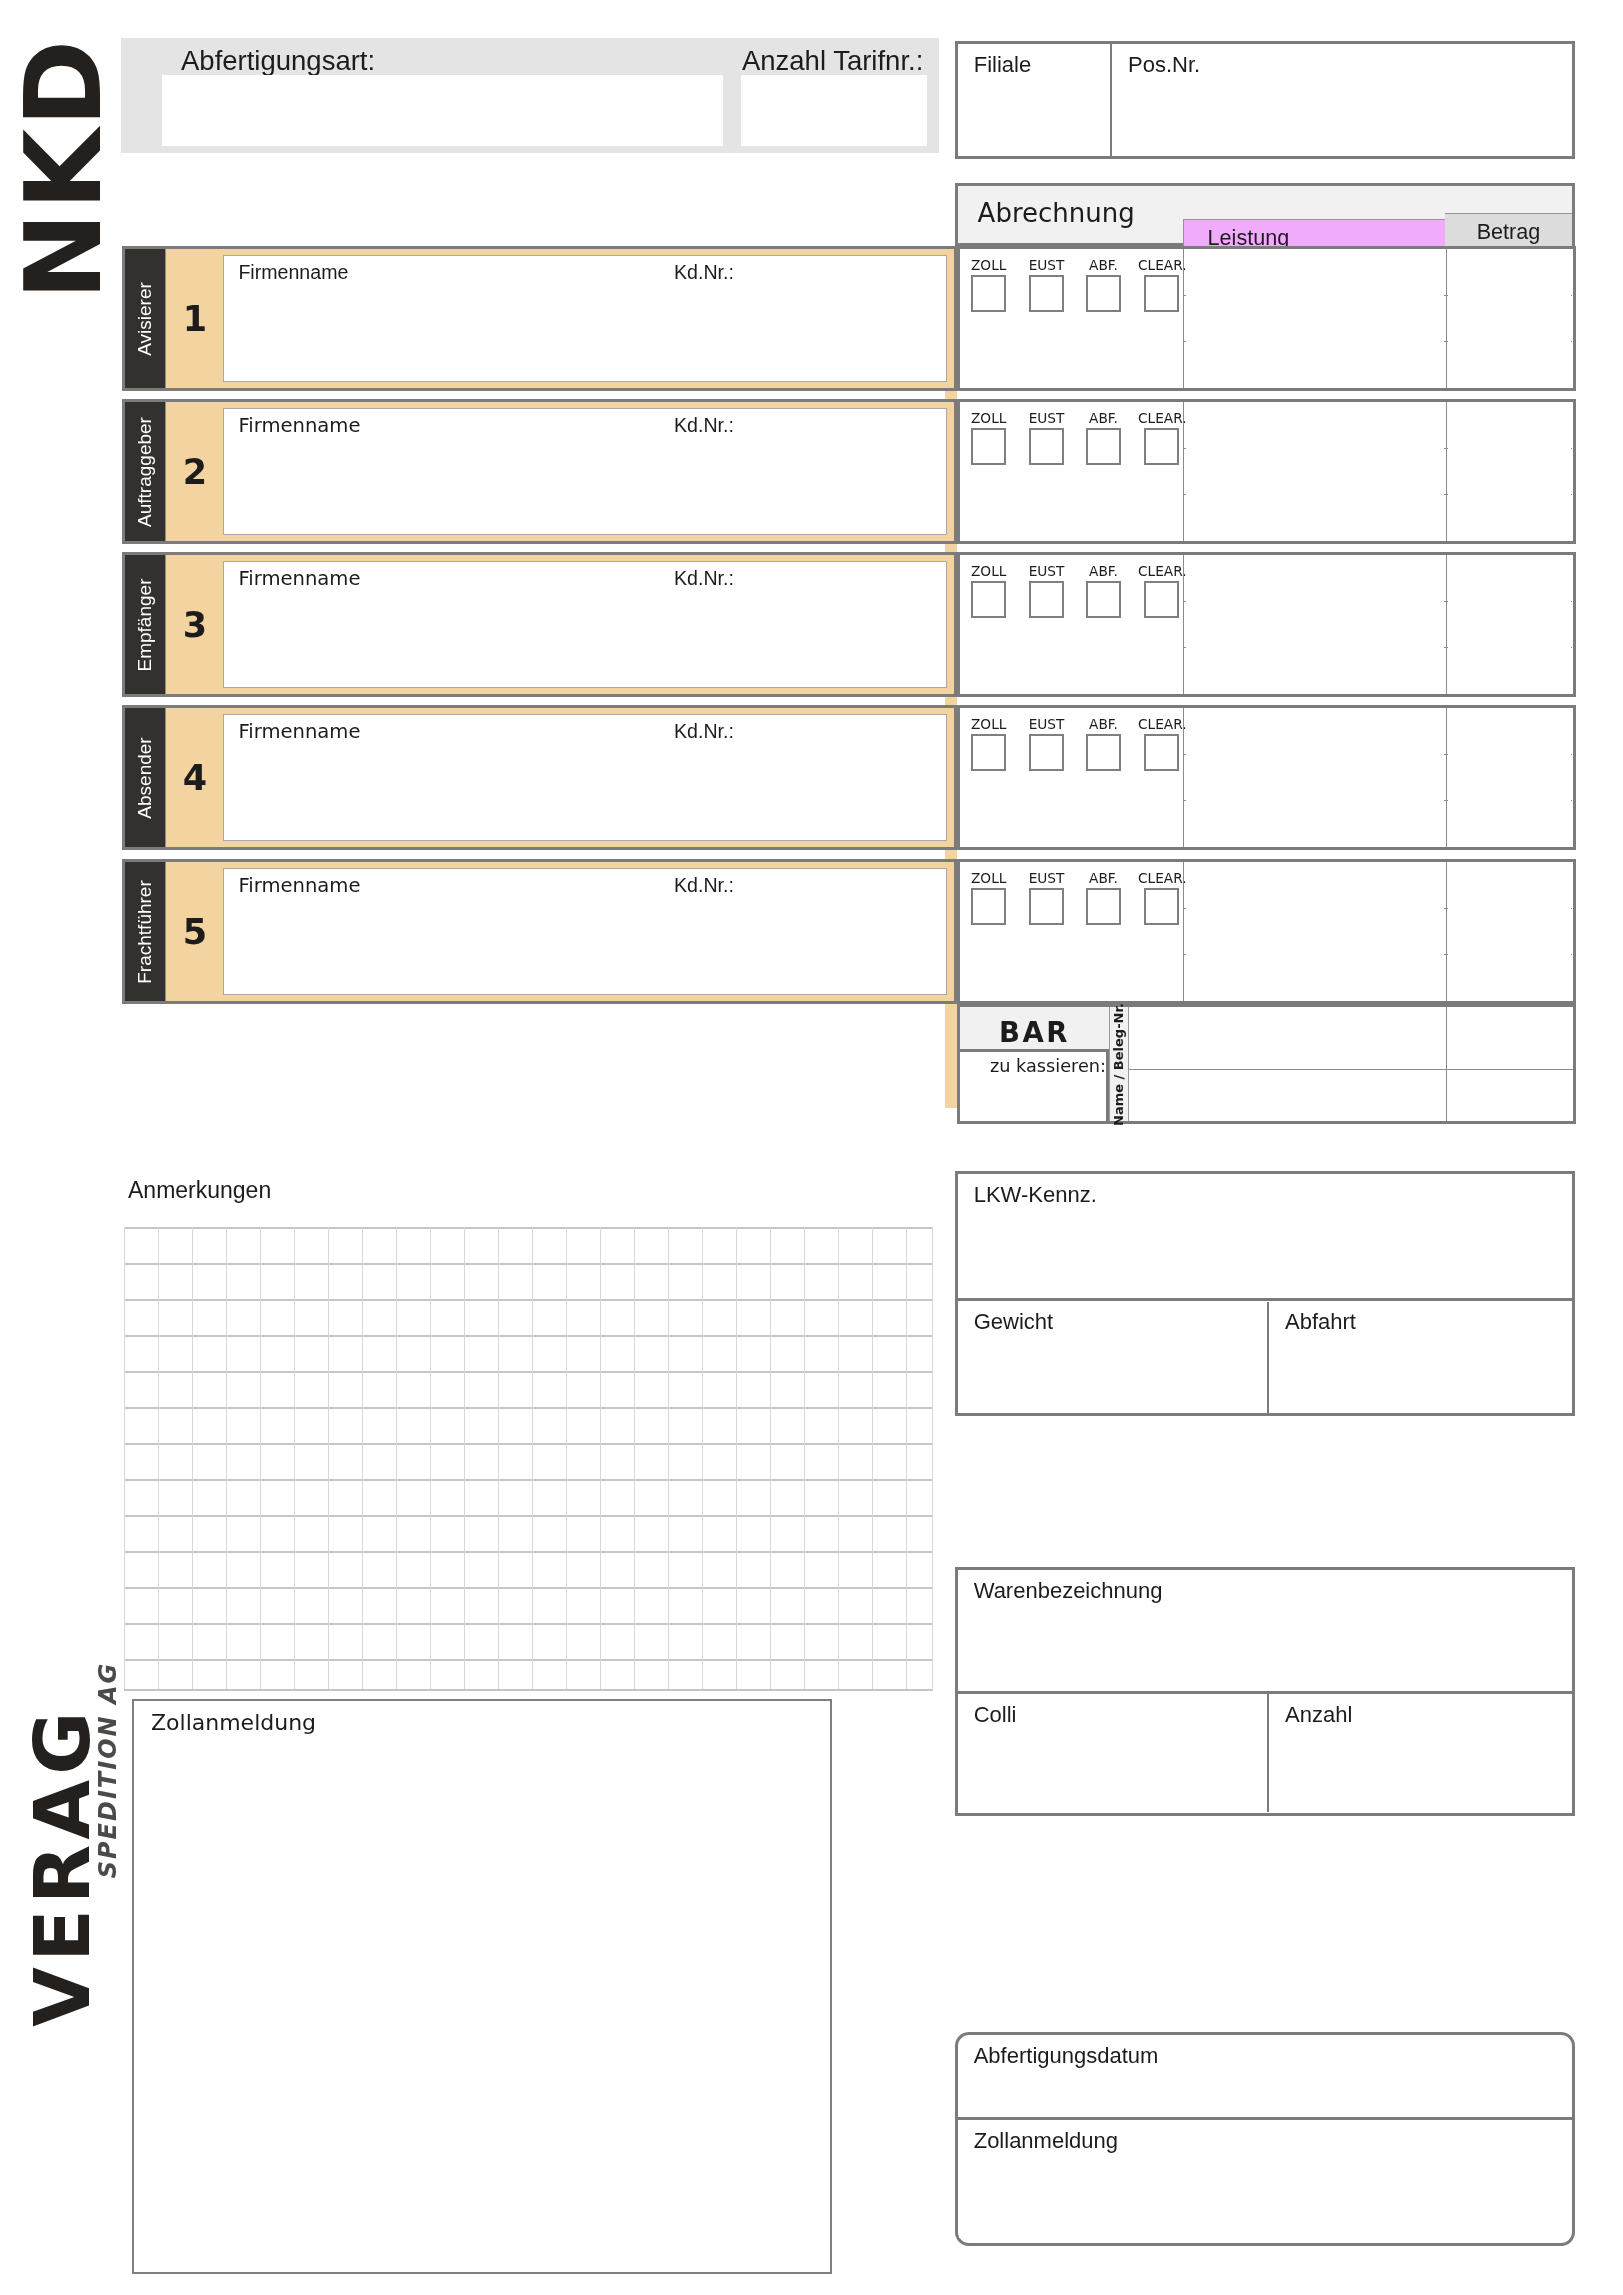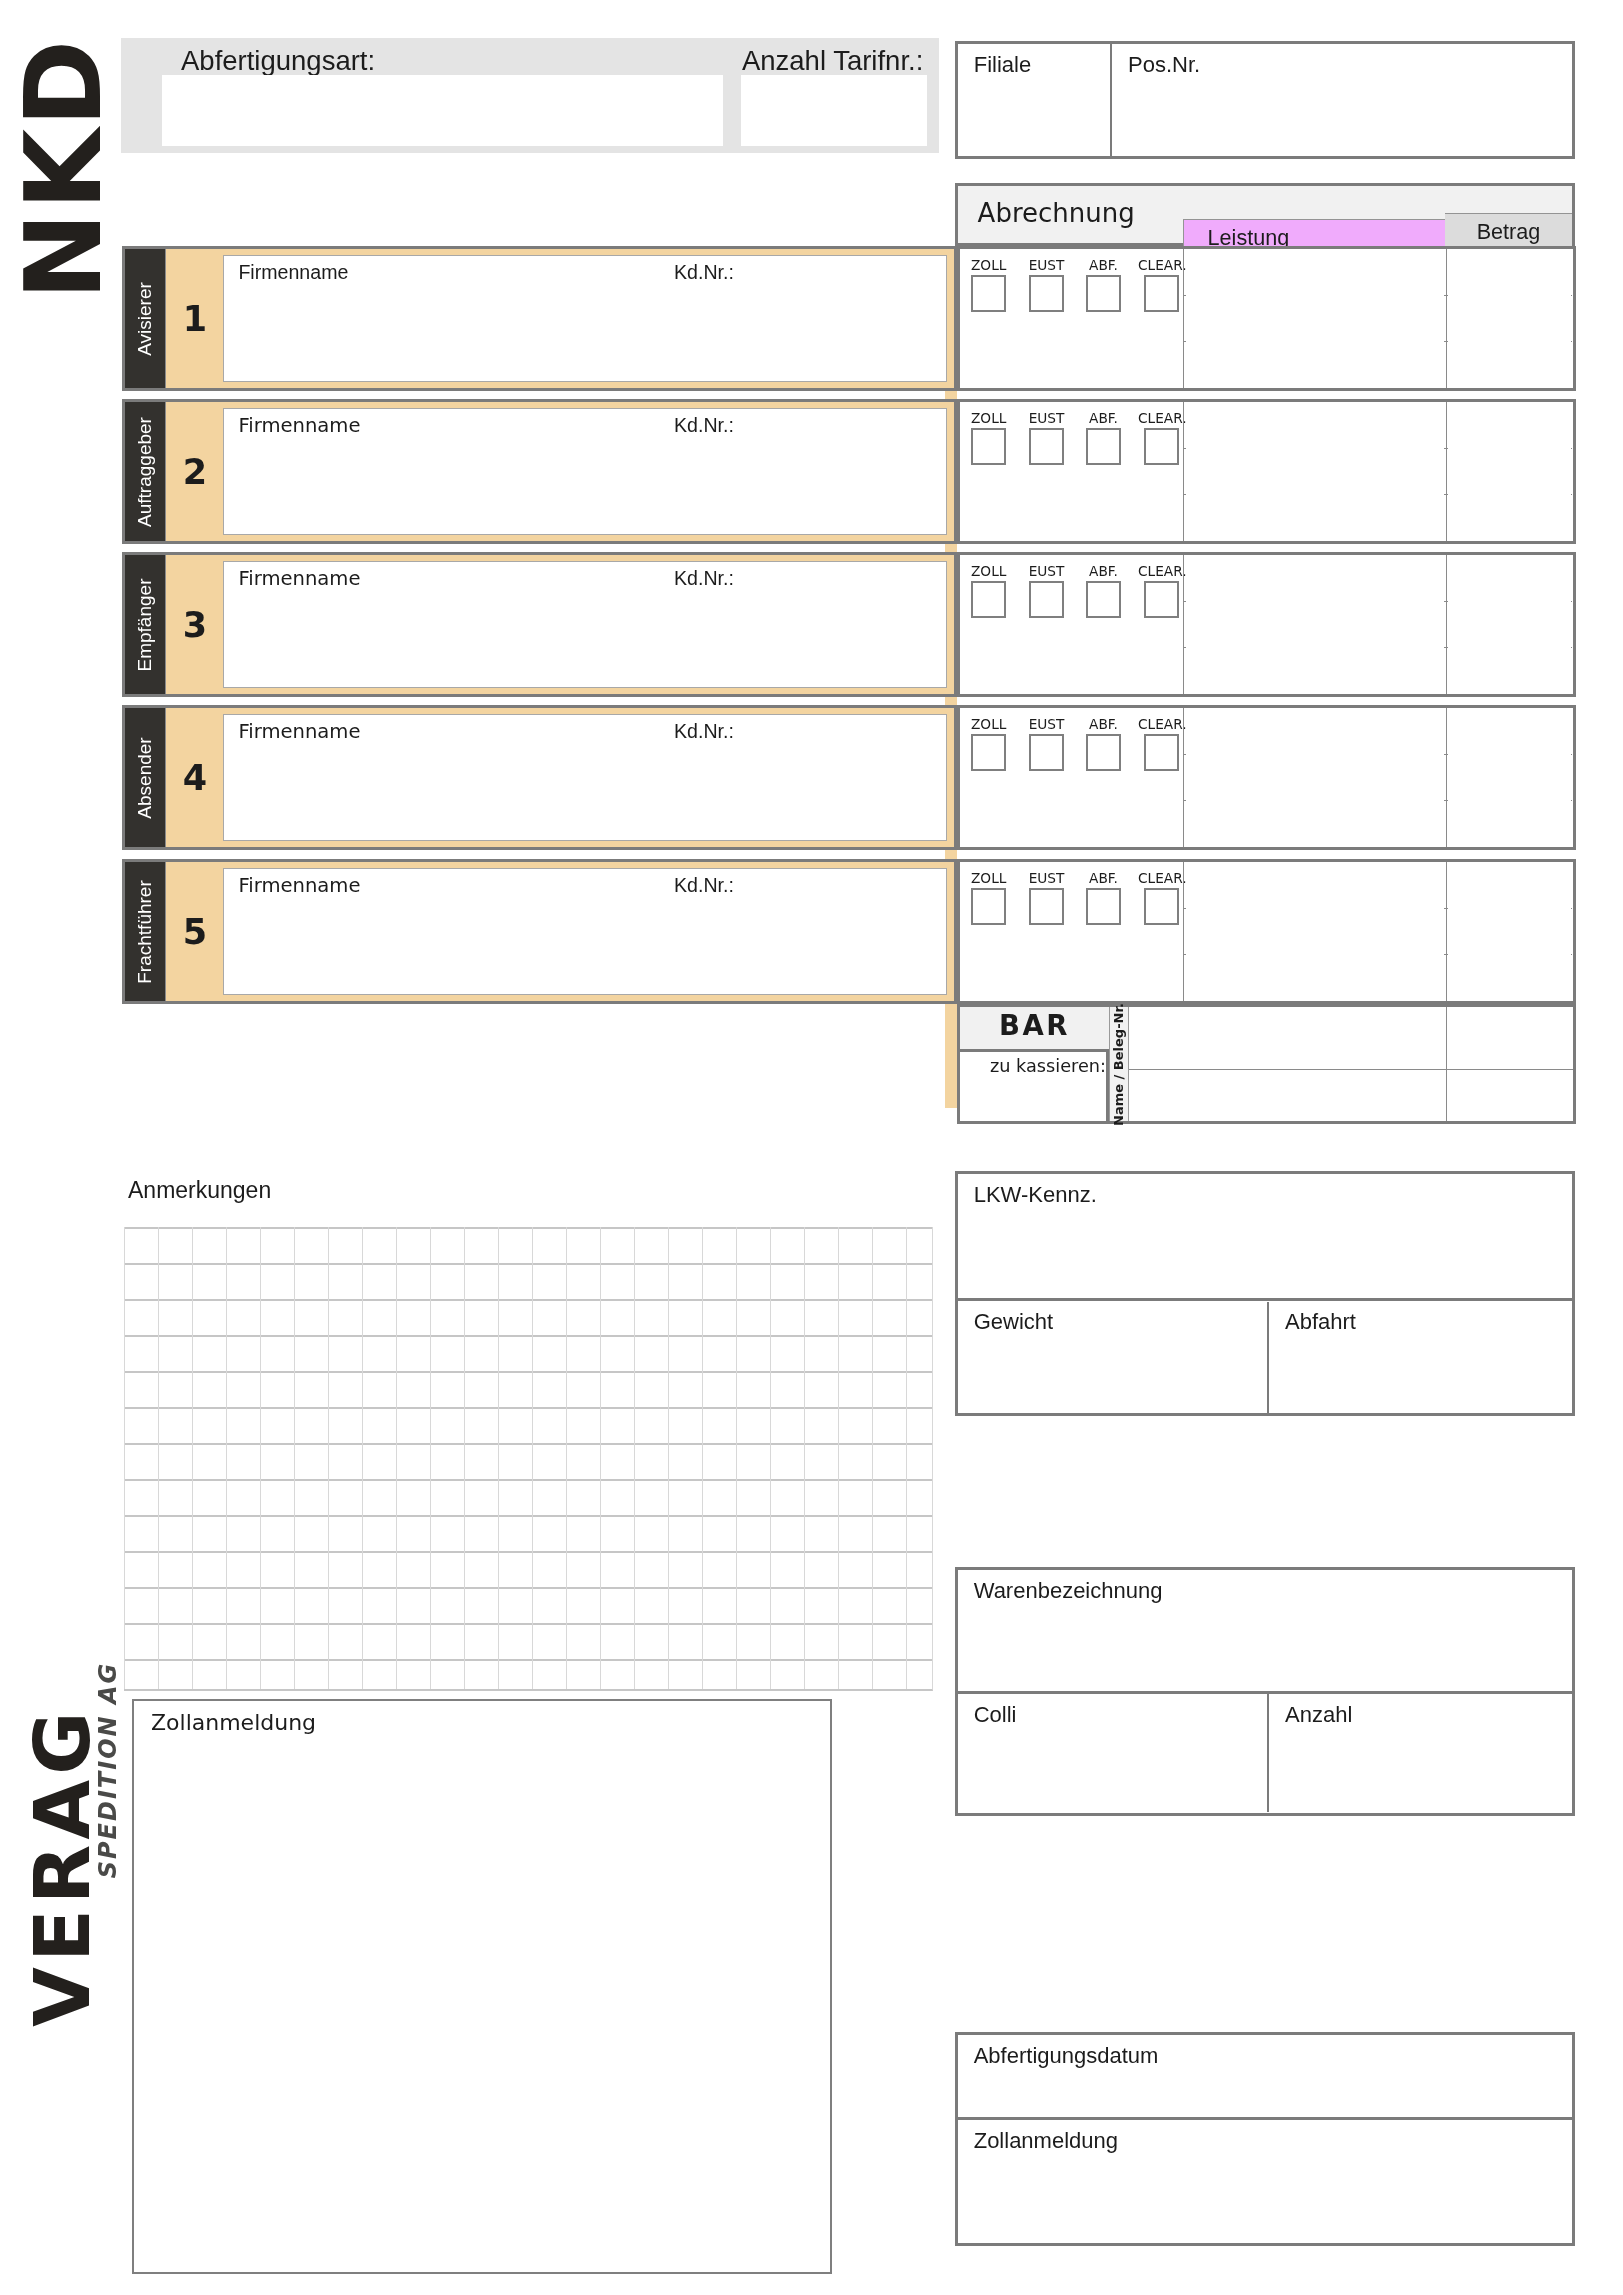--- a/index.html
+++ b/index.html
@@ -250,7 +250,7 @@
 
   <div class="abs thick" style="left:957px;top:1004px;width:619px;height:120px;background:#fff;">
     <div class="abs" style="left:0;top:0;width:149px;height:43px;background:#f1f1f1;text-align:center;">
-      <div class="dv" style="margin-top:2px;font-size:27.5px;font-weight:bold;letter-spacing:2.6px;">BAR</div>
+      <div class="dv" style="margin-top:9px;font-size:27.5px;font-weight:bold;letter-spacing:2.6px;">BAR</div>
     </div>
     <div class="abs" style="left:0;top:42px;width:149px;height:72px;background:#fff;border-top:3.3px solid #7b7b7b;border-right:3.3px solid #7b7b7b;text-align:right;">
       <div class="dv" style="margin-top:3.9px;font-size:17.7px;">zu kassieren:</div>

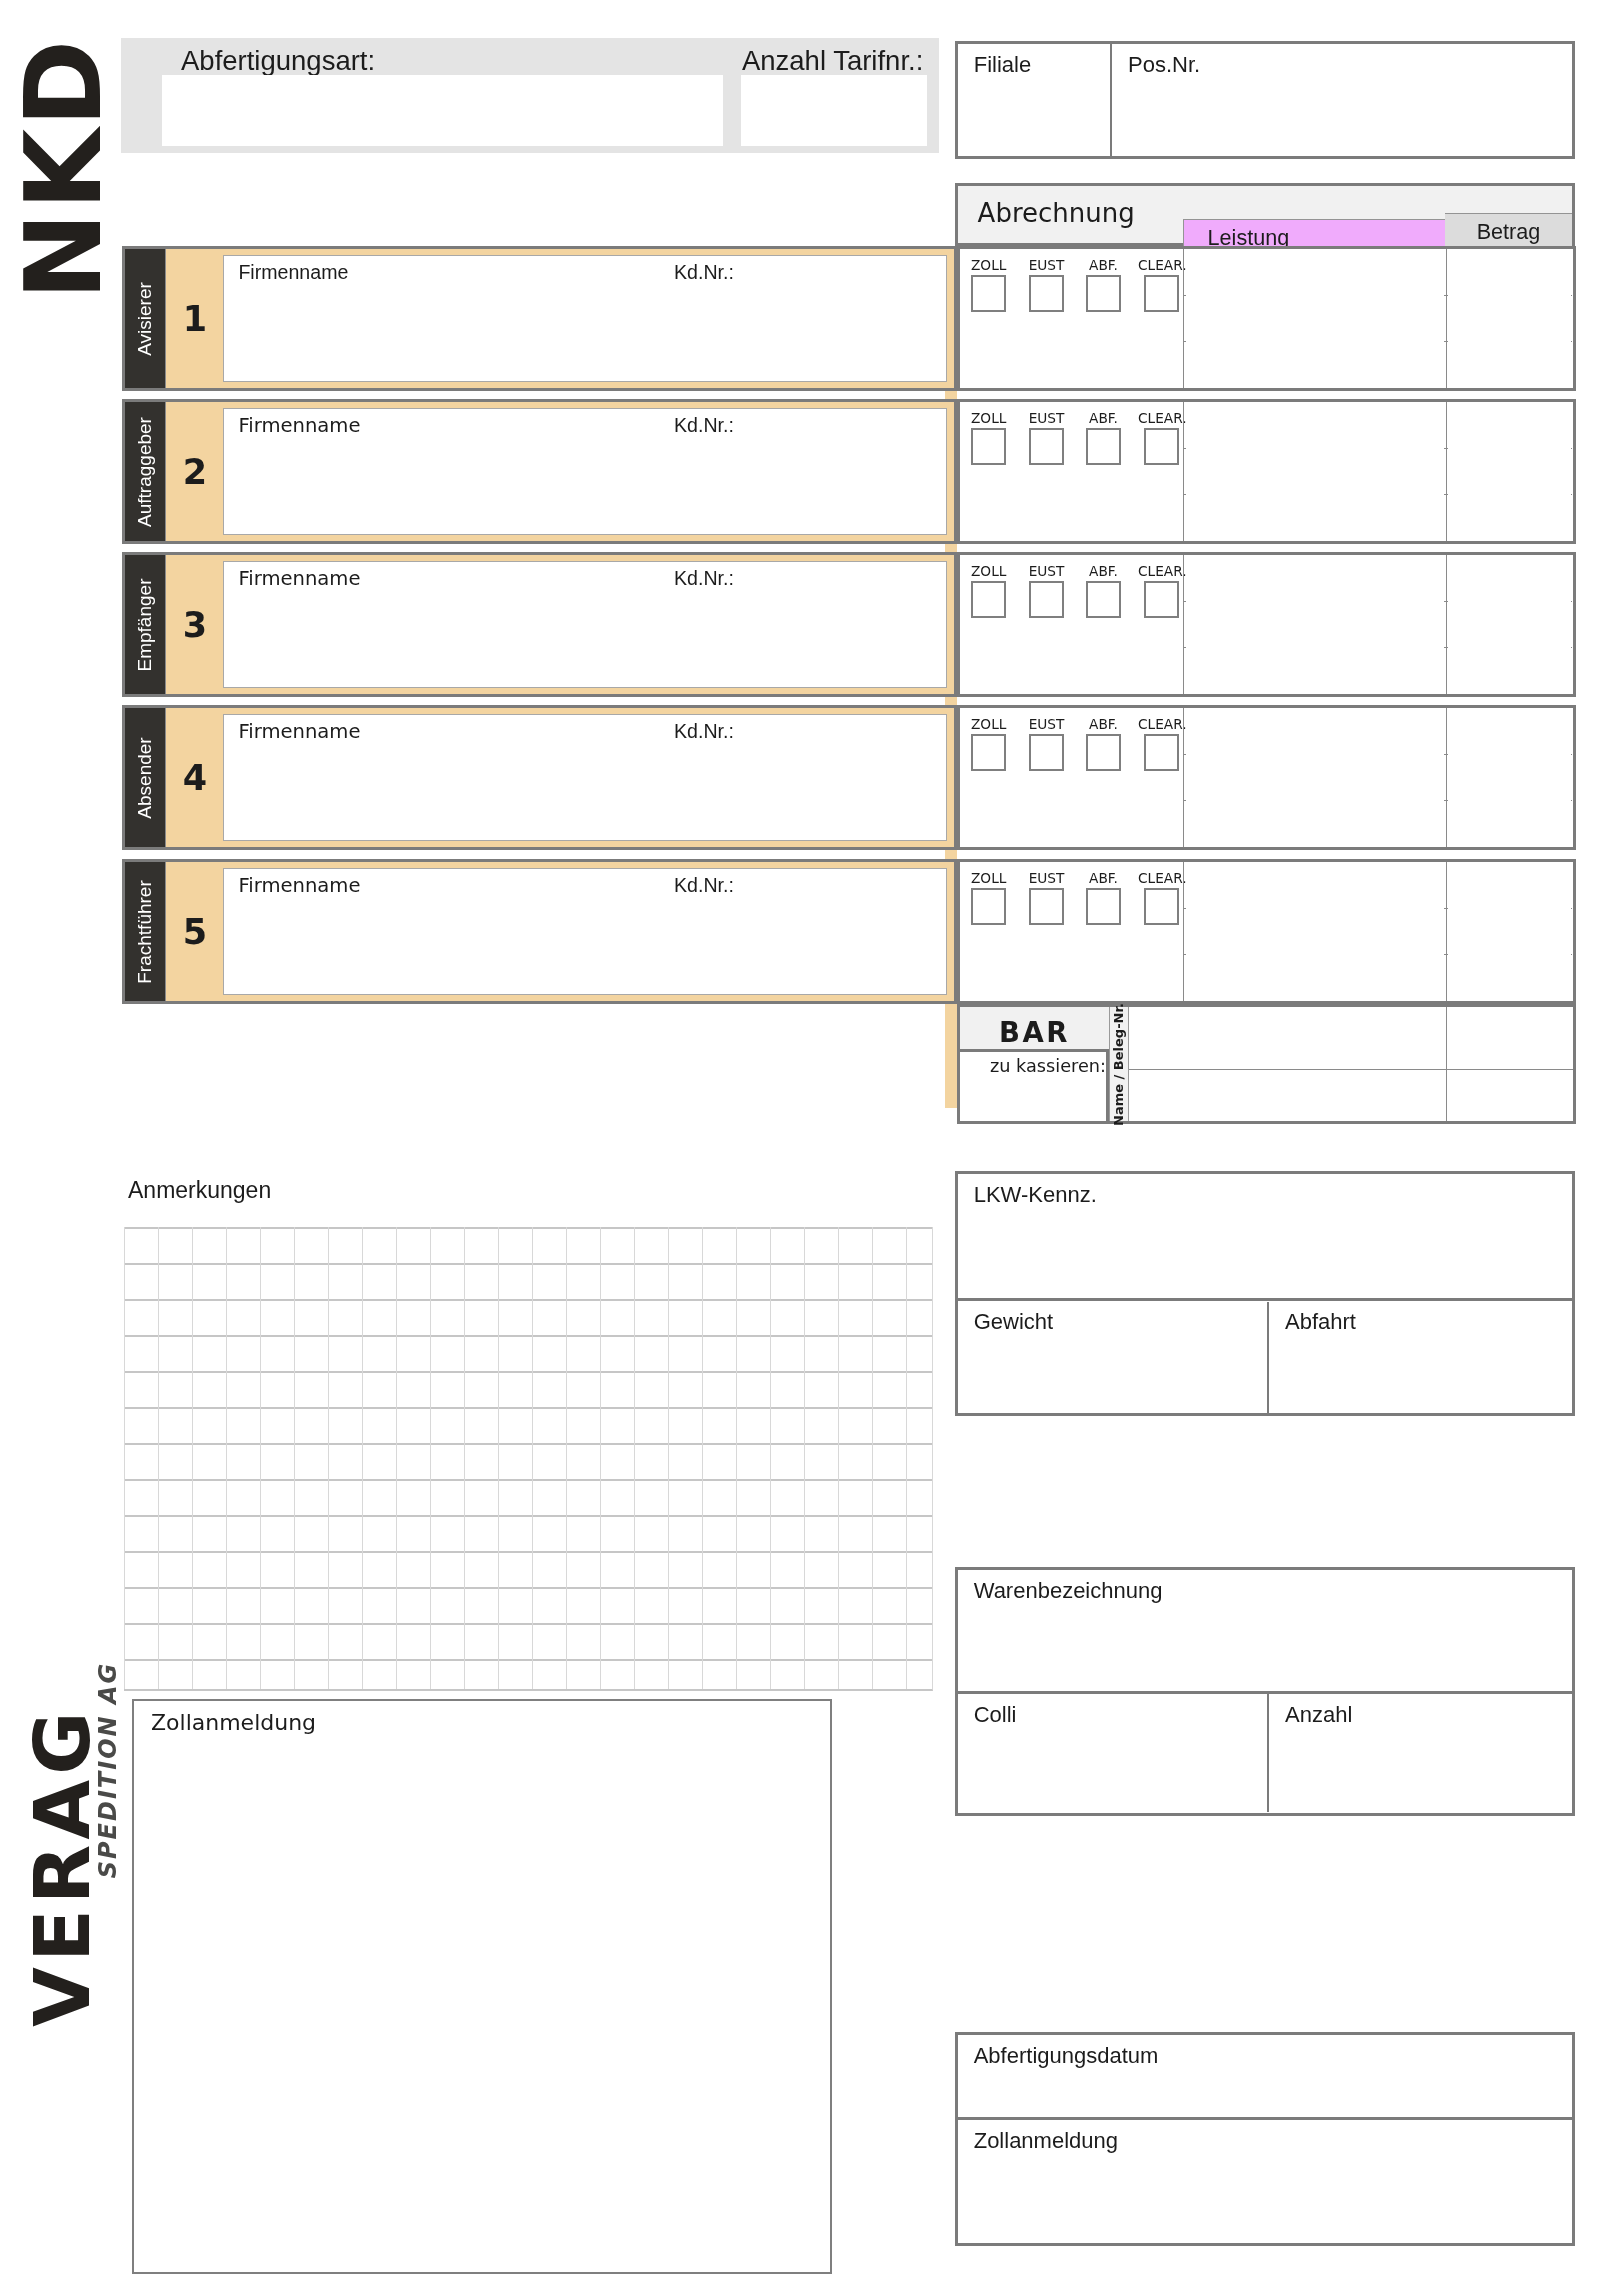--- a/index.html
+++ b/index.html
@@ -298,7 +298,7 @@
     <div class="abs dv" style="left:17px;top:9.2px;font-size:22px;">Zollanmeldung</div>
   </div>
 
-  <div class="abs thick" style="left:955px;top:2032px;width:620px;height:214px;background:#fff;">
+  <div class="abs thick" style="left:955px;top:2032px;width:620px;height:214px;background:#fff;border-radius:14px;">
     <div class="abs celllabel" style="left:15.7px;top:7.9px;">Abfertigungsdatum</div>
     <div class="abs field" style="left:1.3px;top:38px;width:611px;height:43px;"></div>
     <div class="abs" style="left:0;top:82px;width:100%;height:3.3px;background:#7b7b7b;"></div>

